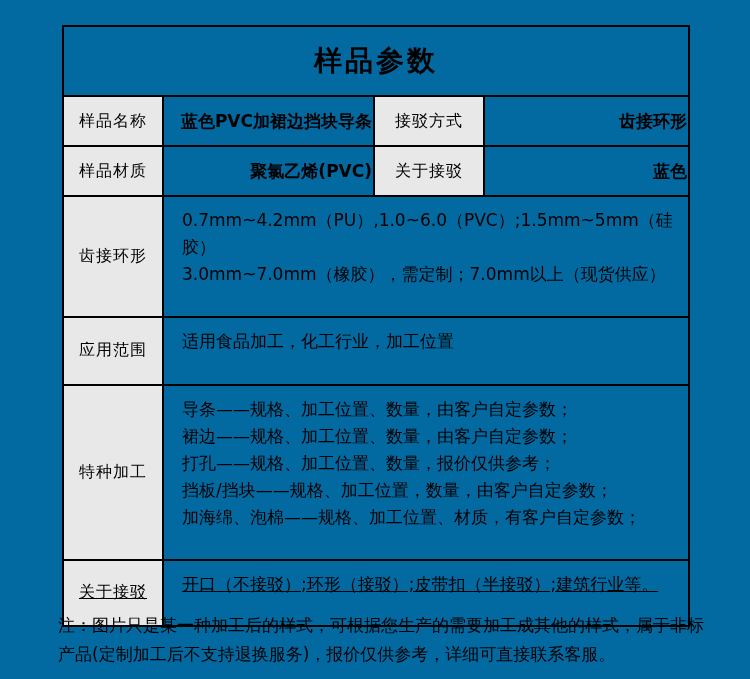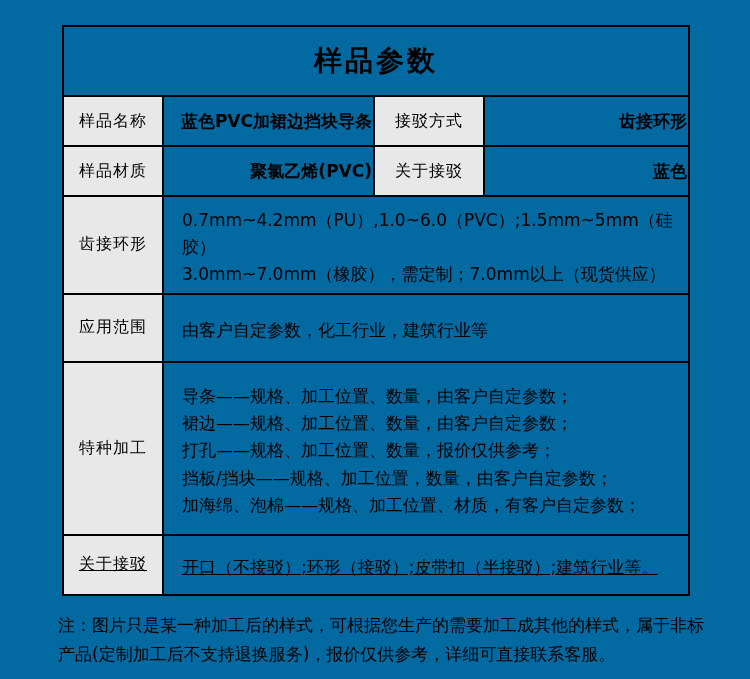--- a/index.html
+++ b/index.html
@@ -51,7 +51,7 @@
     text-align: left;
     font-size: 17px;
     line-height: 1.6;
-    padding: 10px 12px 4px 18px;
+    padding: 10px 12px 27px 18px;
     font-weight: normal;
   }
   .row-pair { height: 50px; }

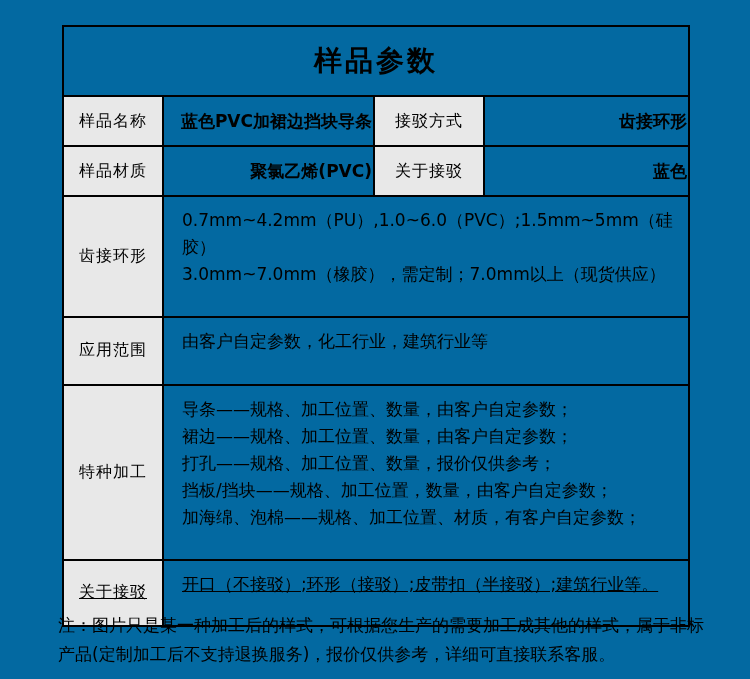--- a/index.html
+++ b/index.html
@@ -111,7 +111,7 @@
 
       <tr class="row-application">
         <td class="label-cell">应用范围</td>
-        <td class="content-cell" colspan="3">由客户自定参数，化工行业，建筑行业等</td>
+        <td class="content-cell" colspan="3">适用食品加工，化工行业，加工位置</td>
       </tr>
 
       <tr class="row-special">

